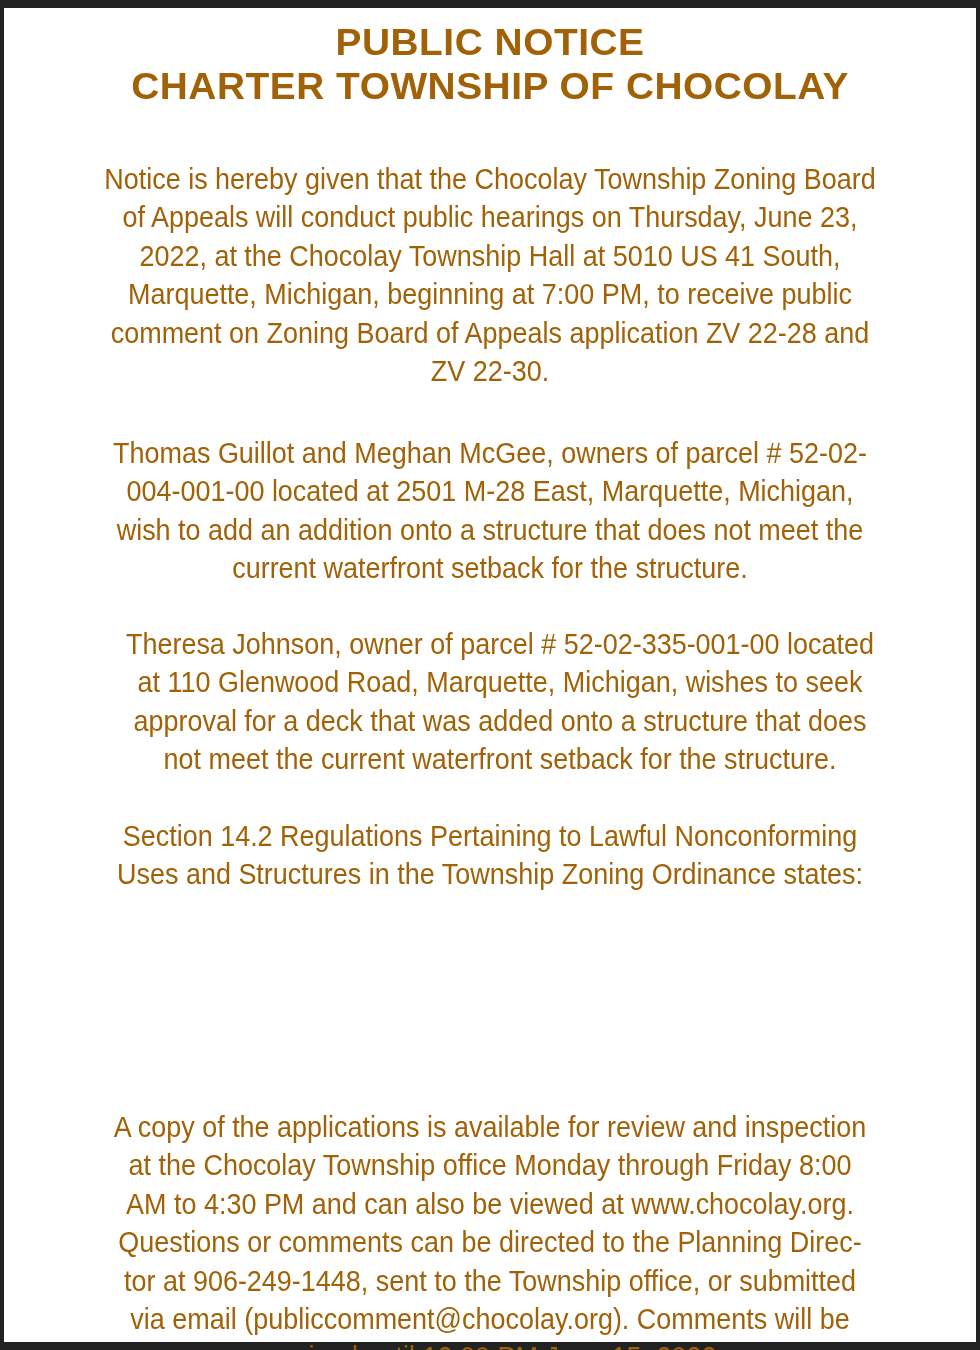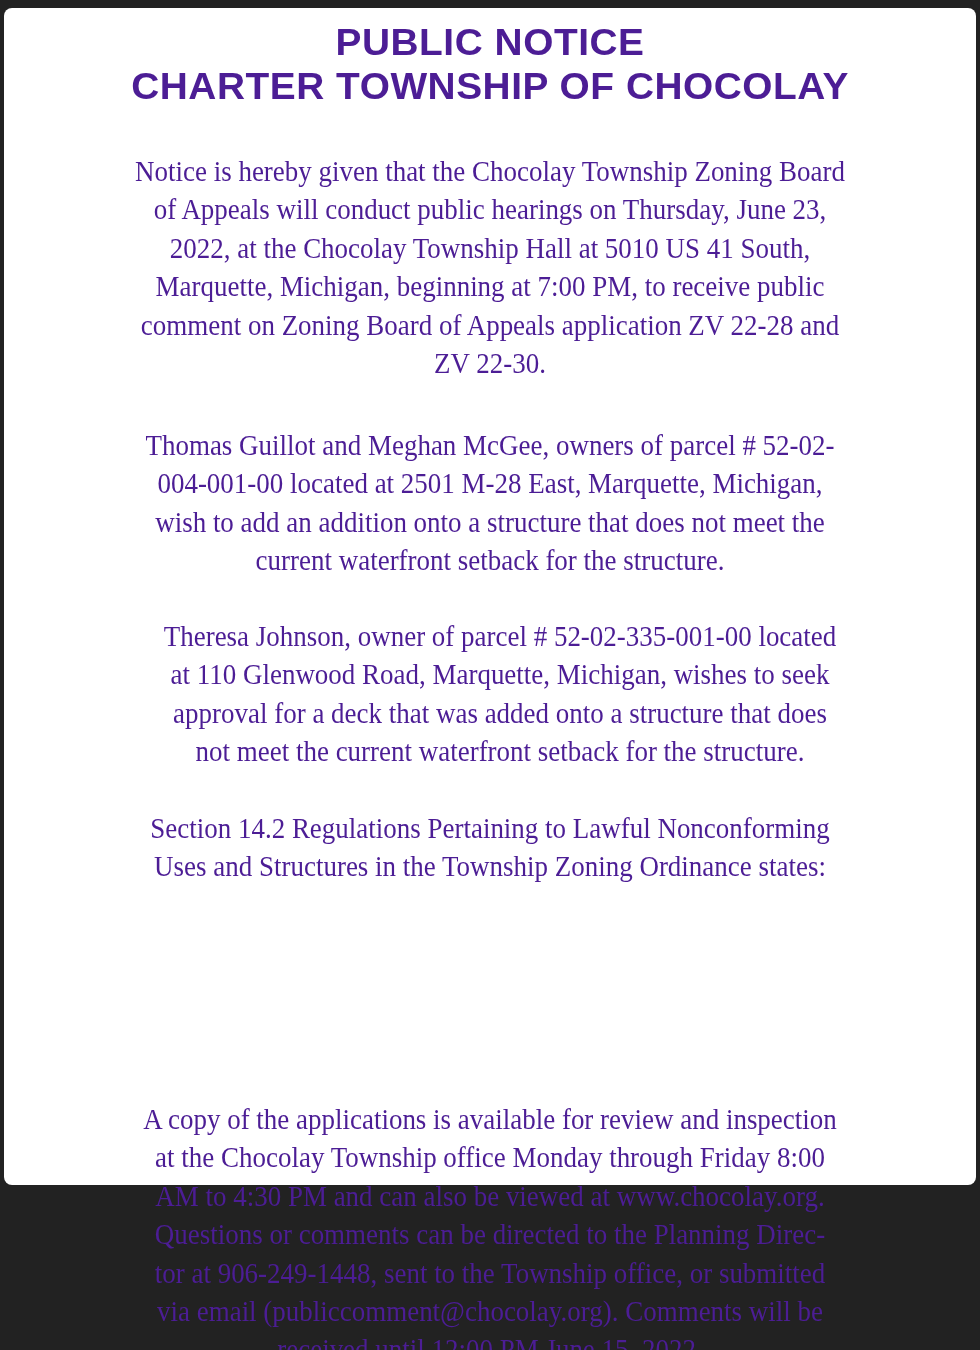--- a/index.html
+++ b/index.html
@@ -12,10 +12,9 @@
   .page {
     position: absolute;
     left: 4px; top: 8px;
-    width: 972px; height: 1177px;
+    width: 972px; height: 1334px;
     background: #ffffff;
-    color: #4c1d95;
-    border-radius: 8px;
+    color: #a16207;
   }
   .title {
     text-align: center;

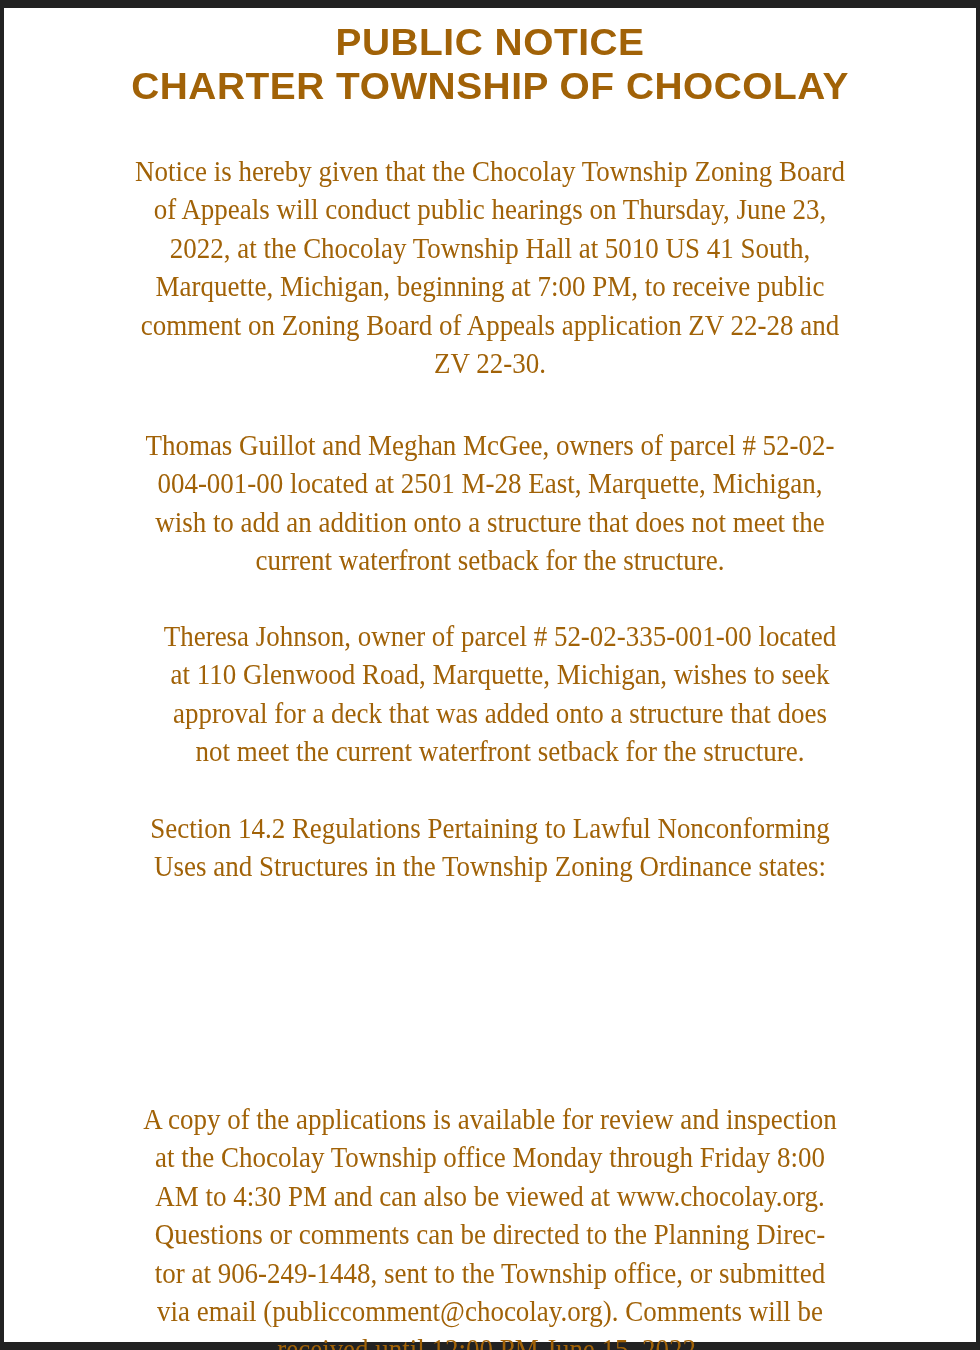--- a/index.html
+++ b/index.html
@@ -30,10 +30,10 @@
   .title .line { display: block; }
   .para {
     text-align: center;
-    font-family: Liberation Serif, serif;
+    font-family: Liberation Sans, sans-serif;
     font-size: 29px;
     line-height: 38.4px;
-    margin: 4px;
+    margin: 12px;
   }
   .para .line {
     display: block;

